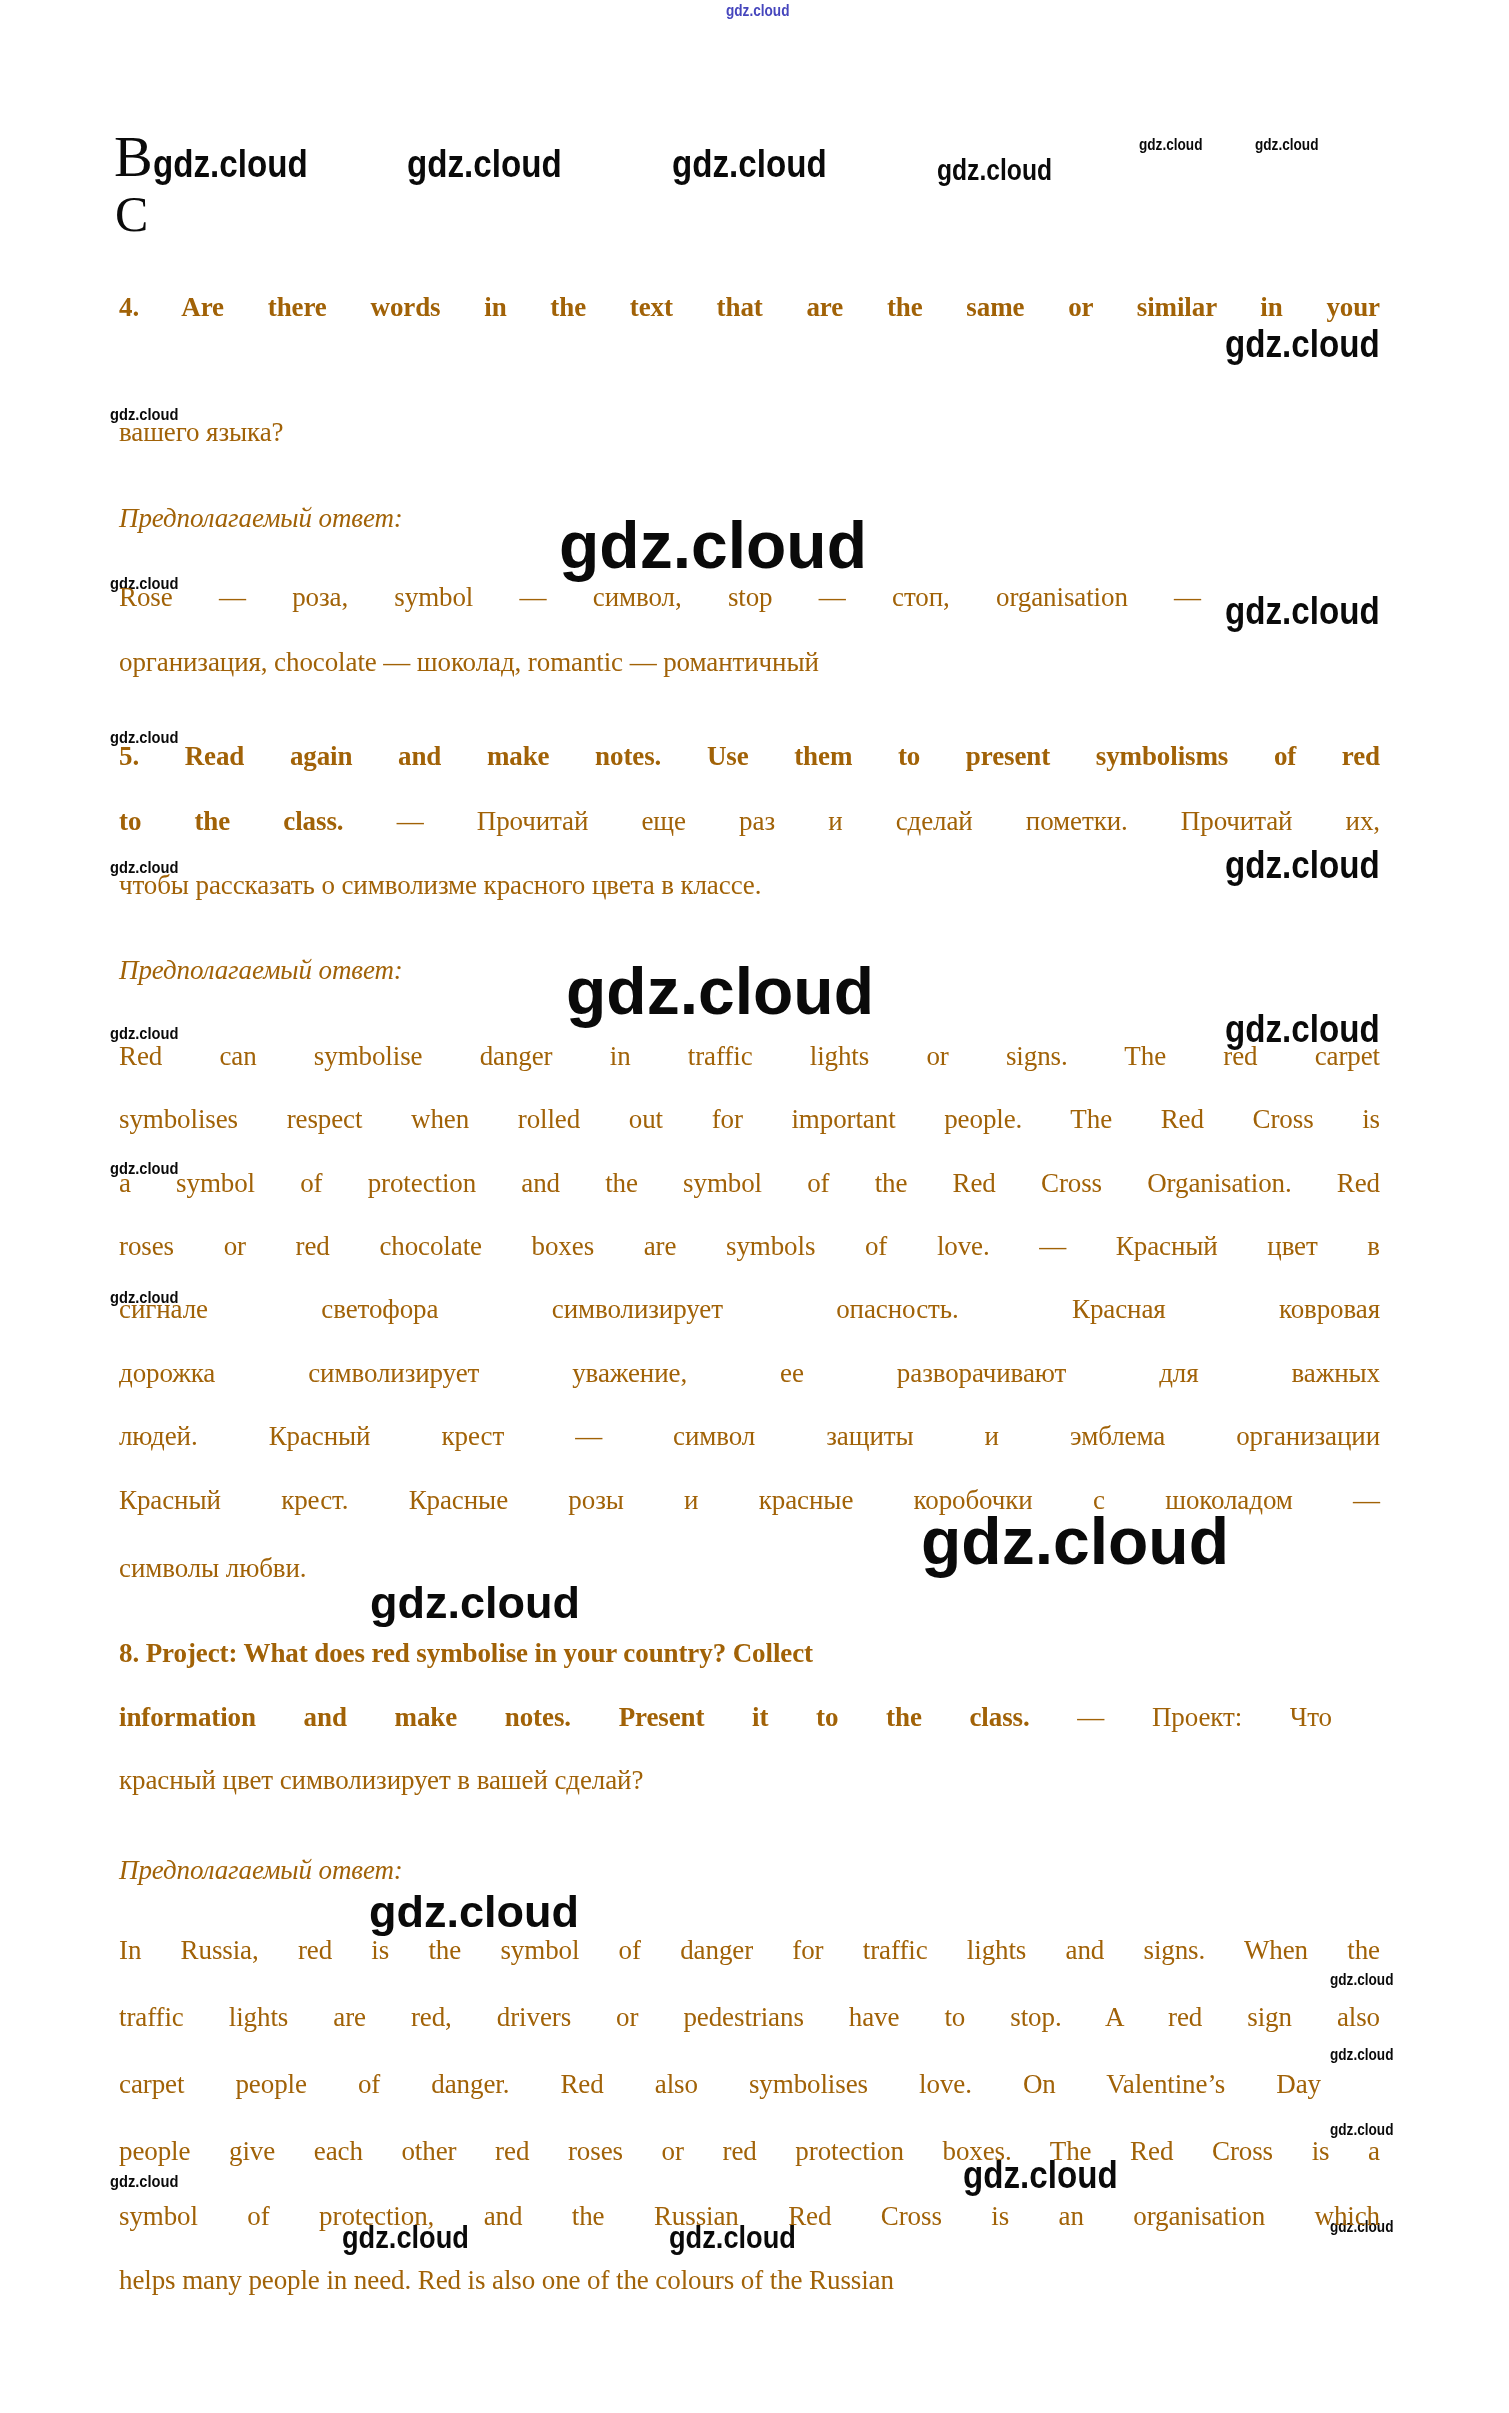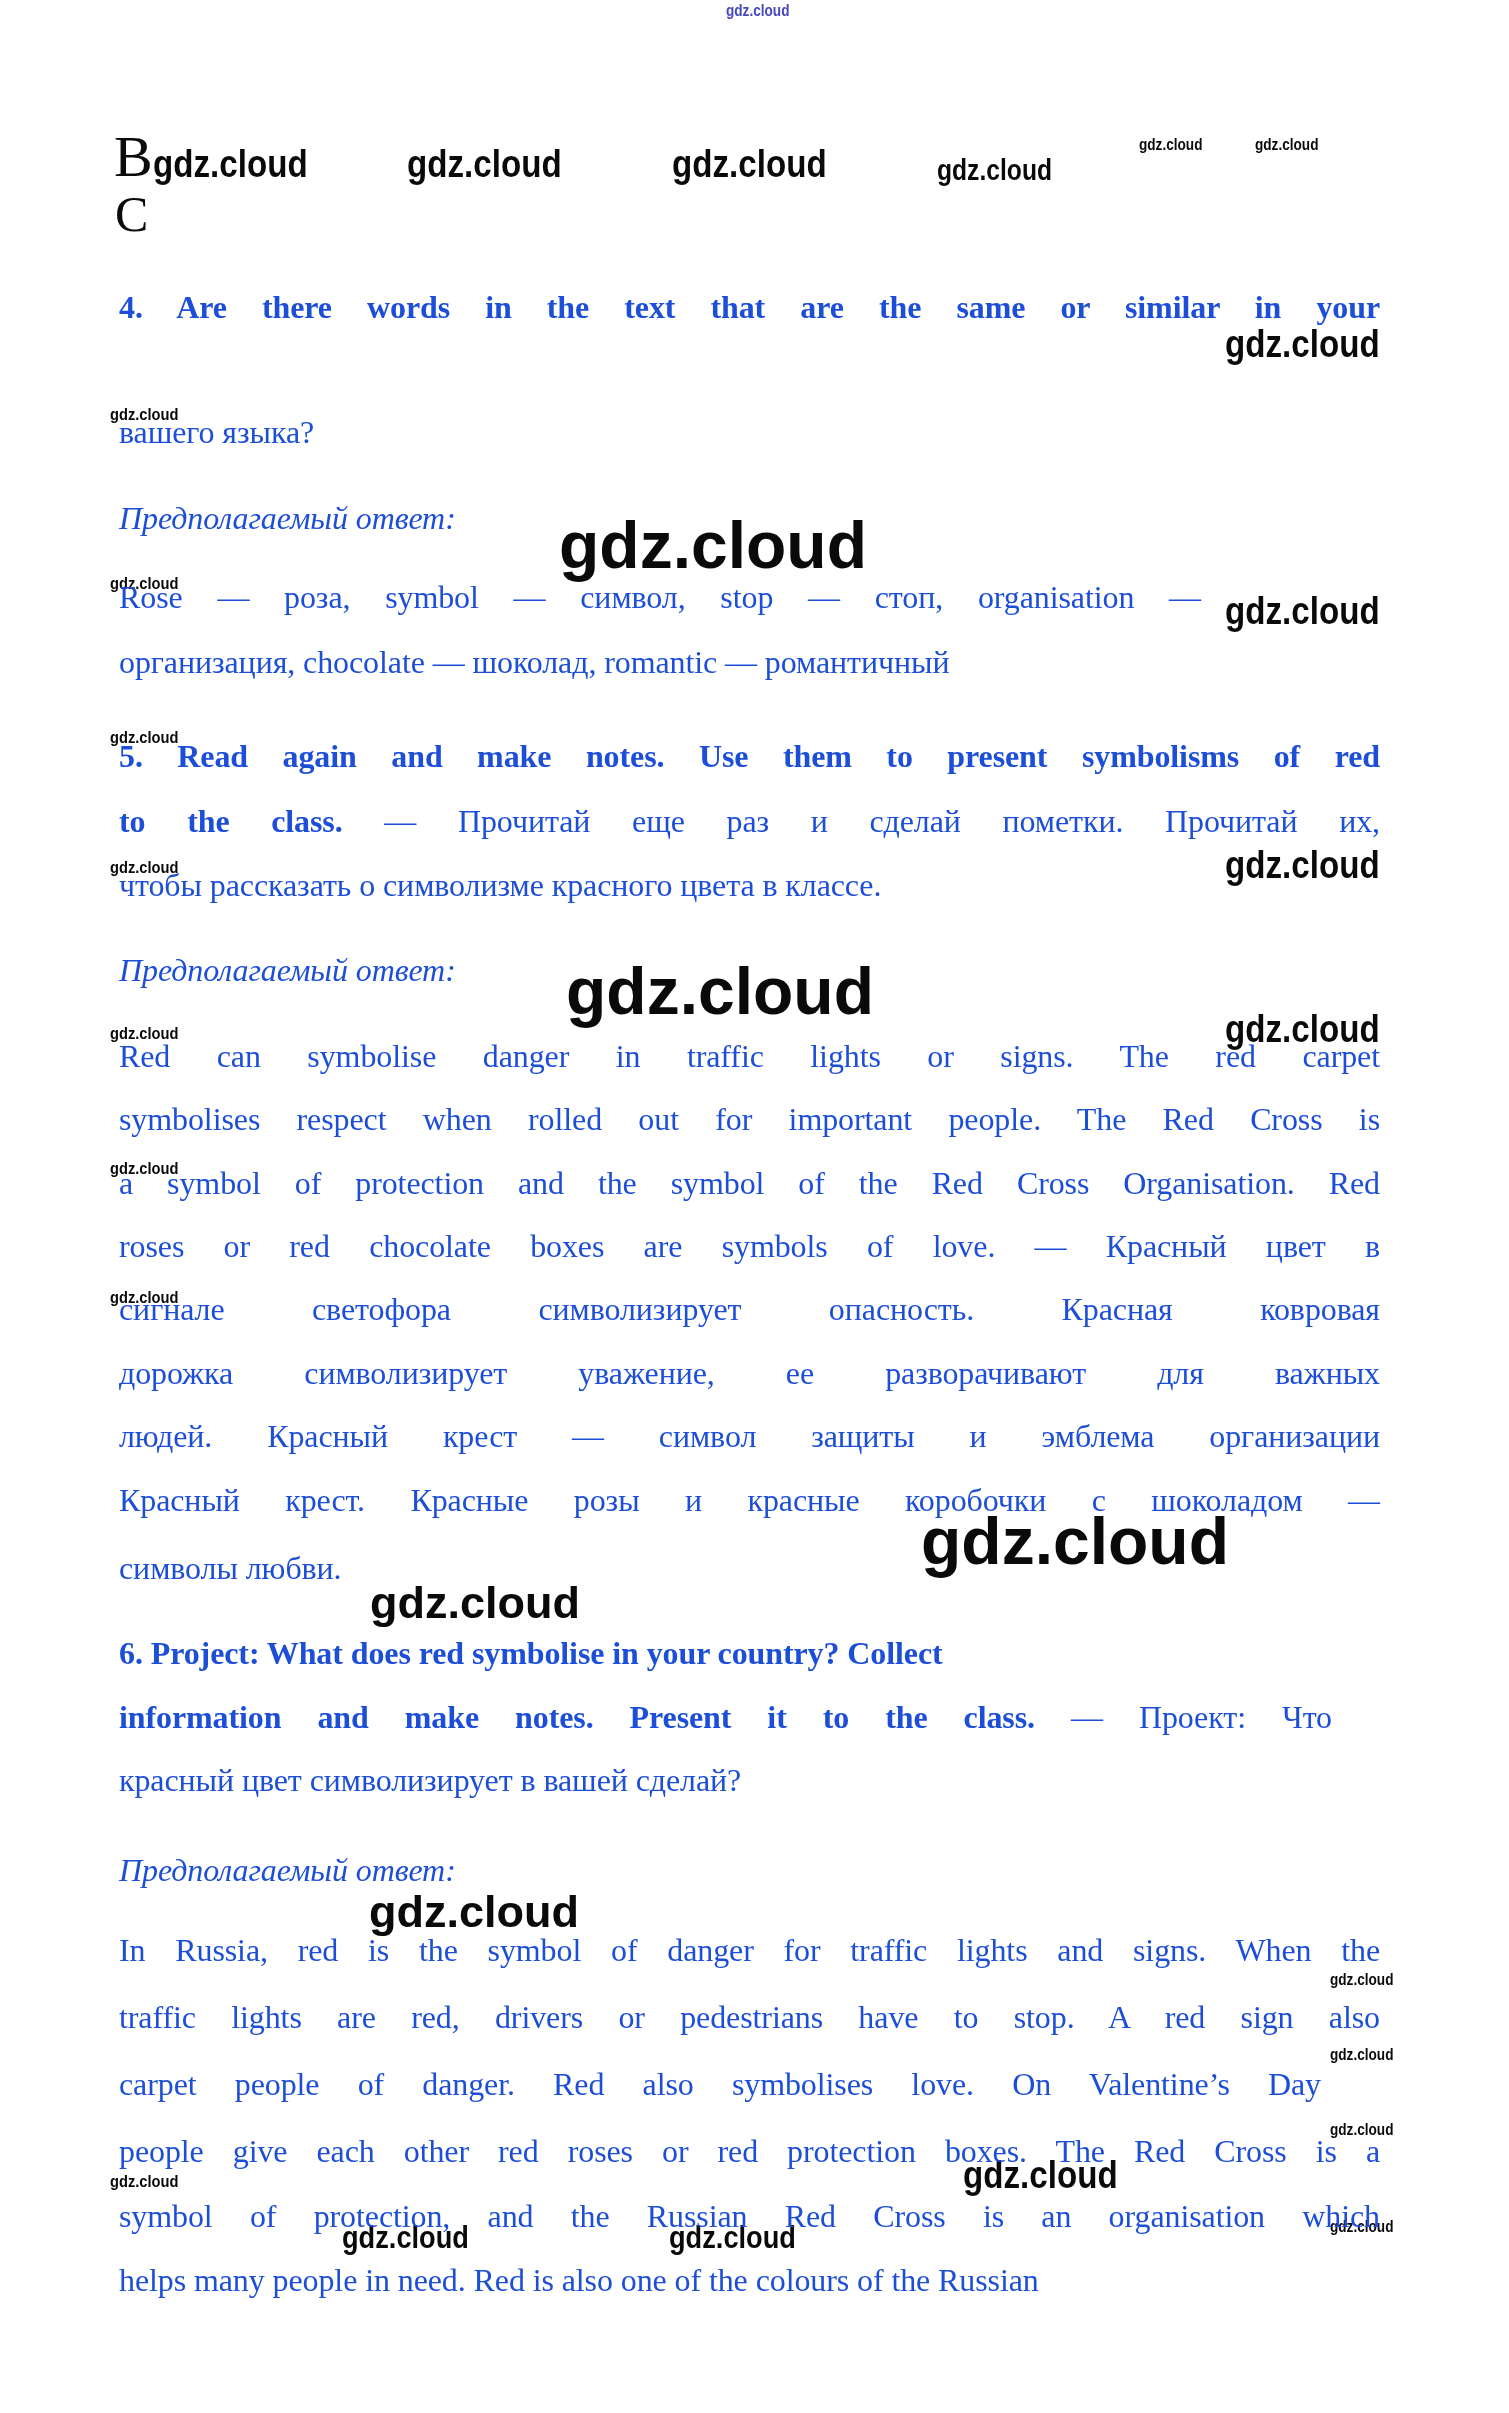--- a/index.html
+++ b/index.html
@@ -16,9 +16,9 @@
     position:absolute;
     left:119px;
     font-family:"Liberation Serif", serif;
-    font-size:32px;
+    font-size:27px;
     line-height:37px;
-    color:#1d4ed8;
+    color:#a16207;
     white-space:nowrap;
     letter-spacing:-0.1px;
   }

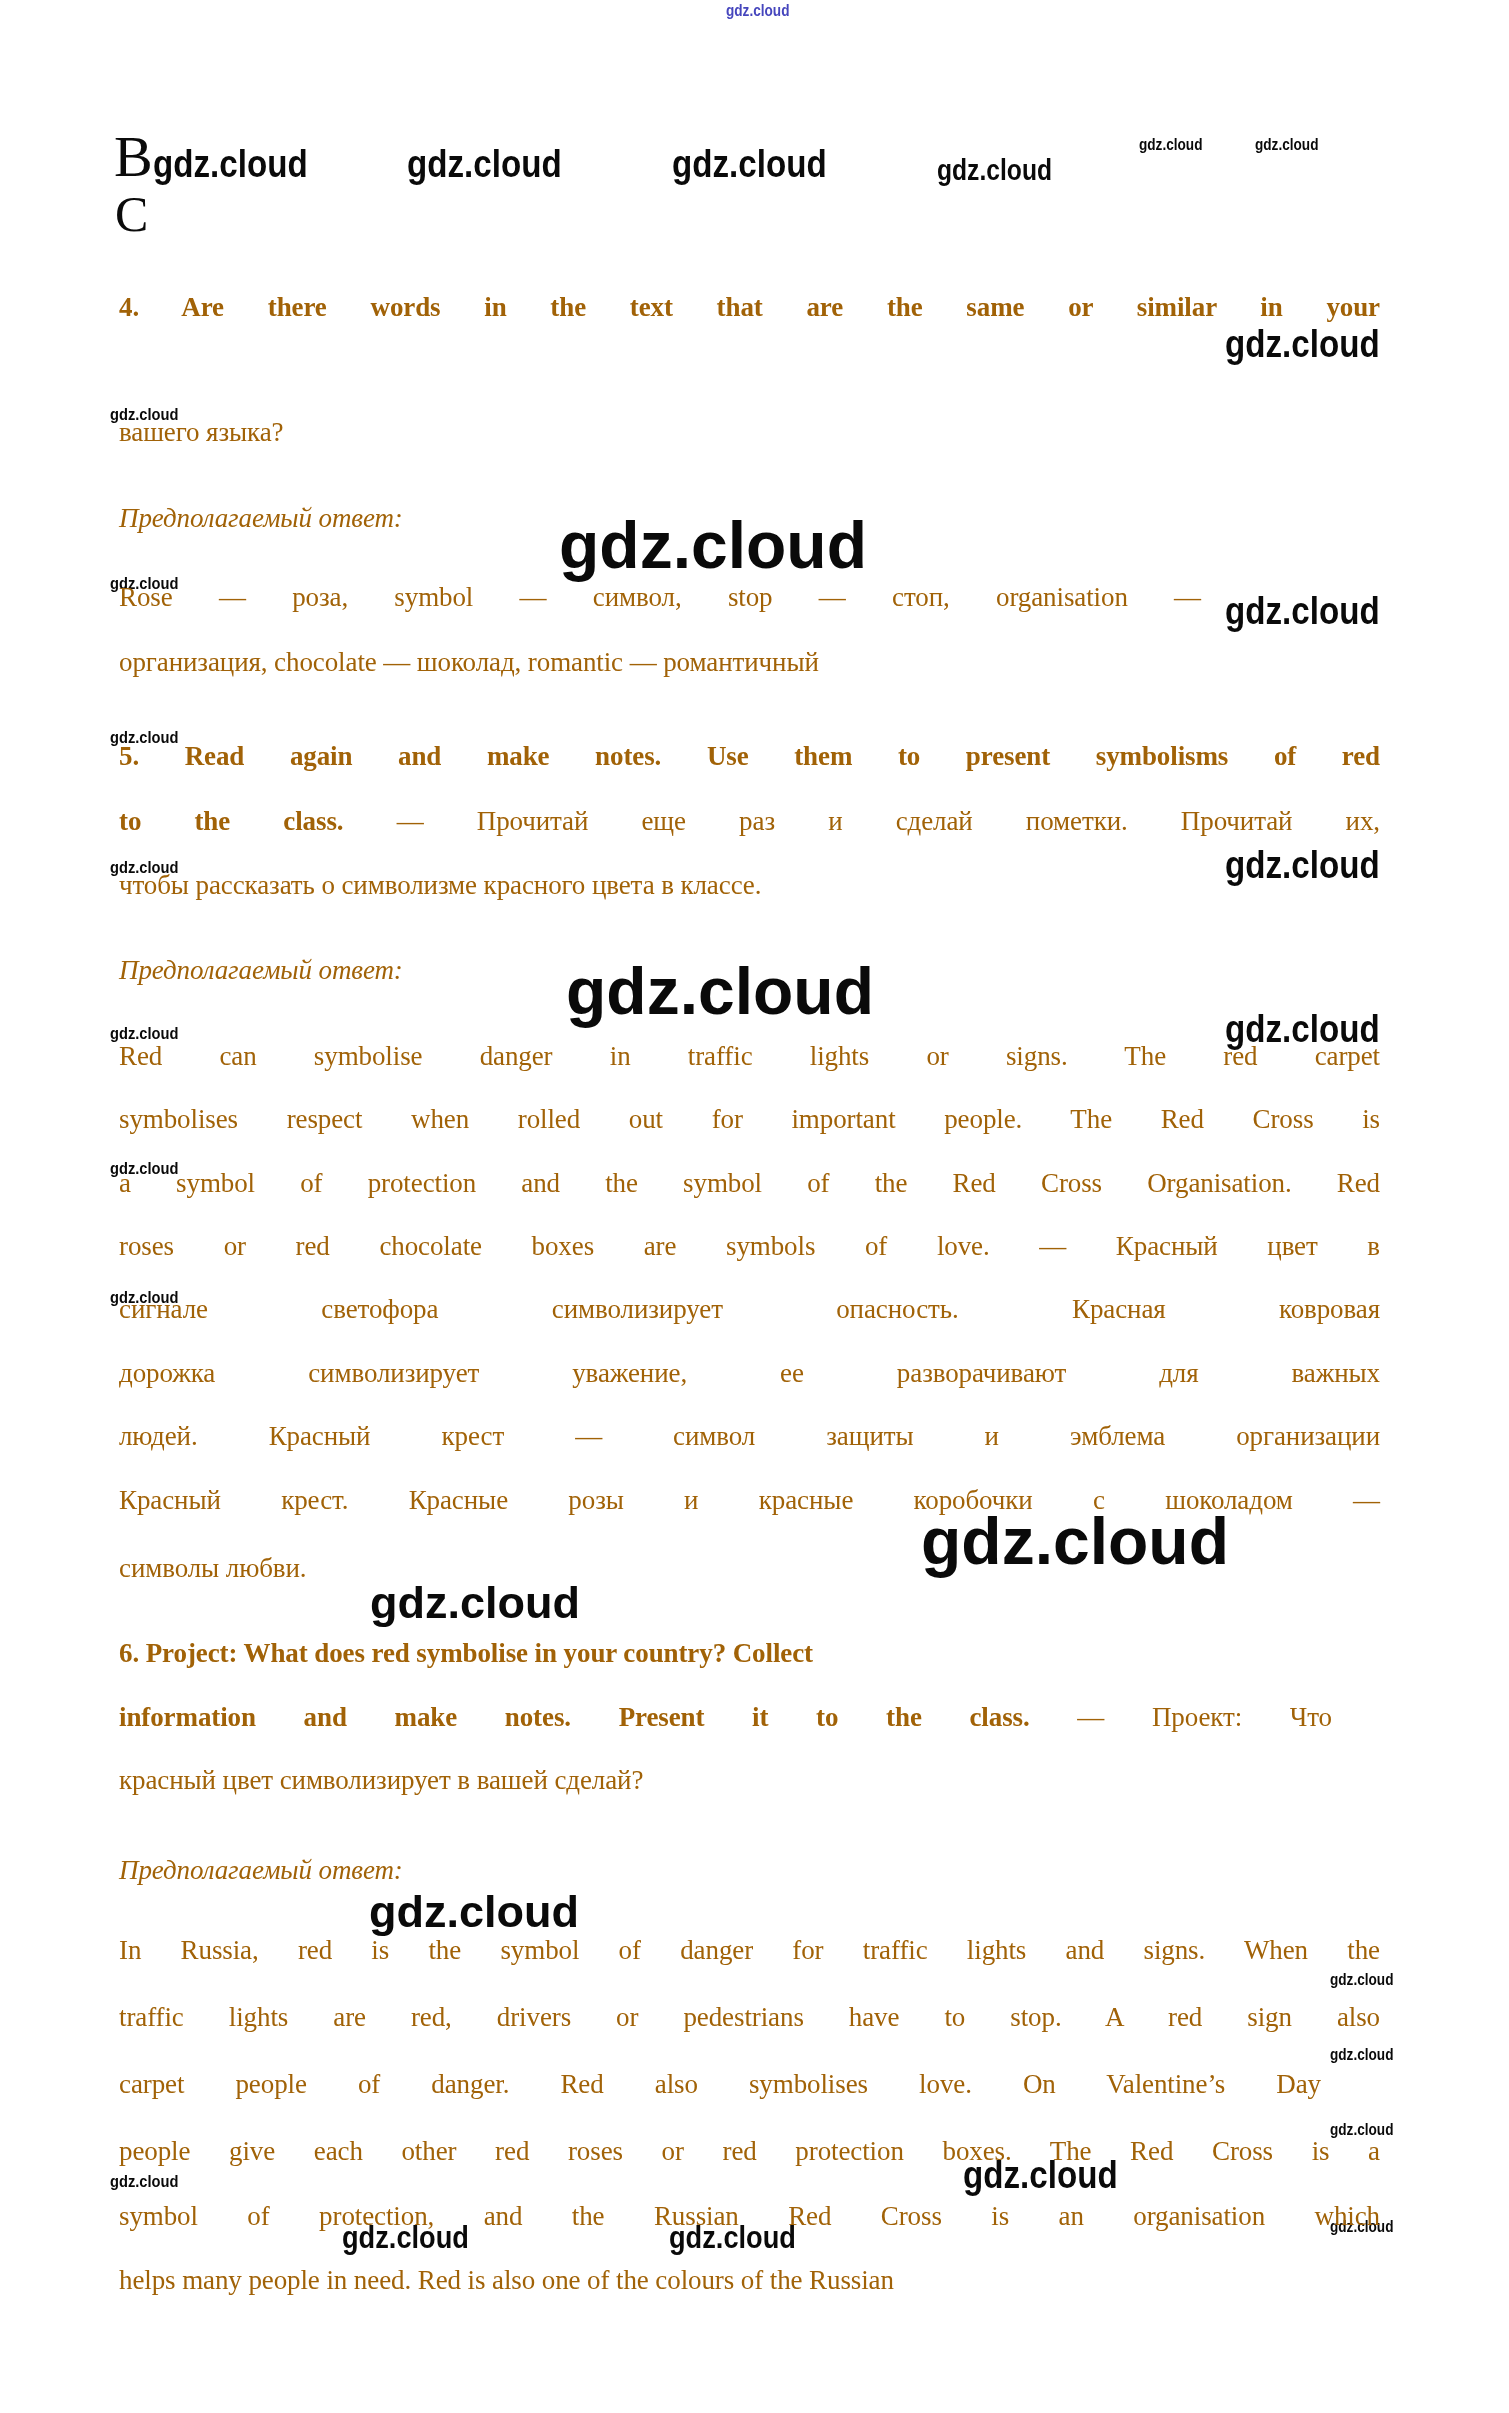--- a/index.html
+++ b/index.html
@@ -118,7 +118,7 @@
   <div class="line jl" style="top:1482px;">Красный крест. Красные розы и красные коробочки с шоколадом —</div>
   <div class="line" style="top:1550px;">символы любви.</div>
 
-  <div class="line b" style="top:1635px;">6. Project: What does red symbolise in your country? Collect</div>
+  <div class="line b" style="top:1635px;">8. Project: What does red symbolise in your country? Collect</div>
   <div class="line jl" style="top:1699px;width:1213px;"><span class="b">information and make notes. Present it to the class.</span><span> — Проект: Что</span></div>
   <div class="line" style="top:1762px;">красный цвет символизирует в вашей сделай?</div>
 

